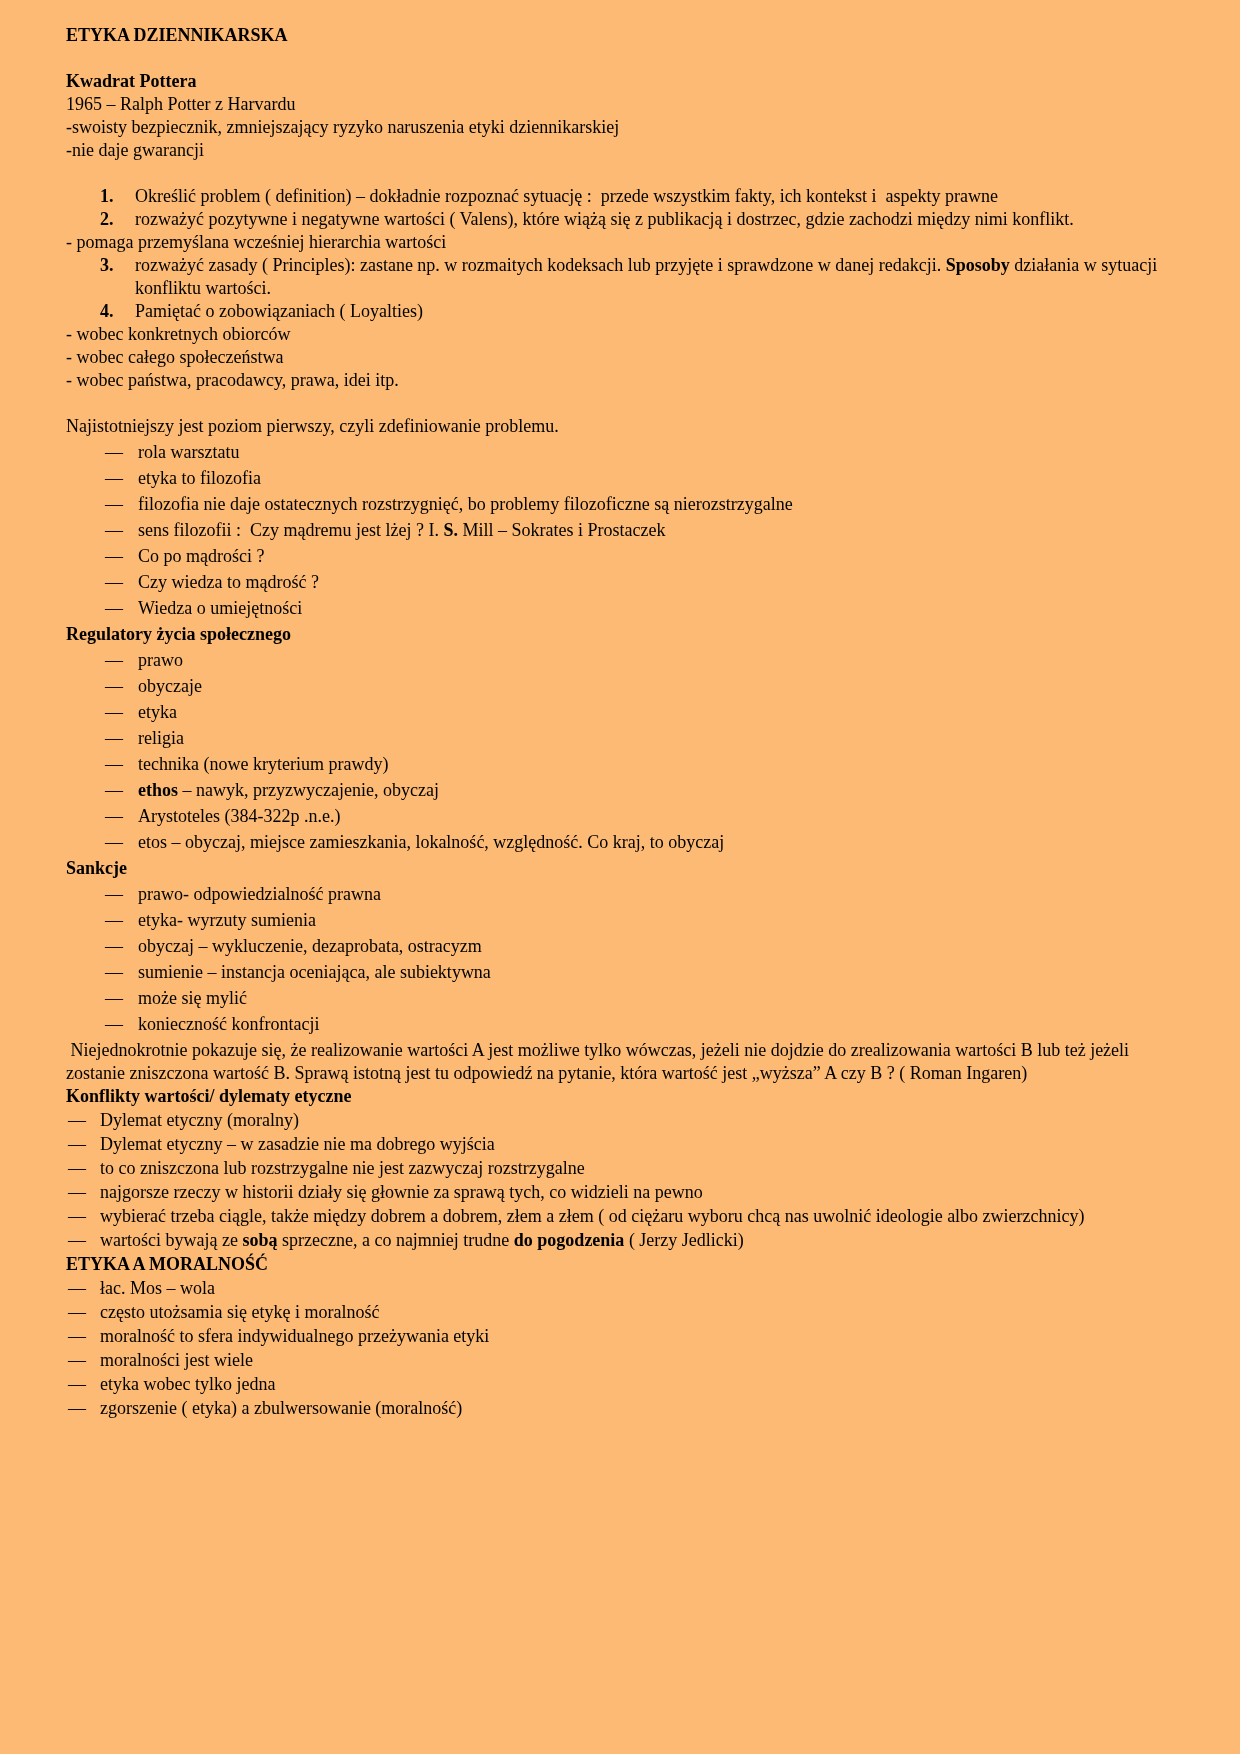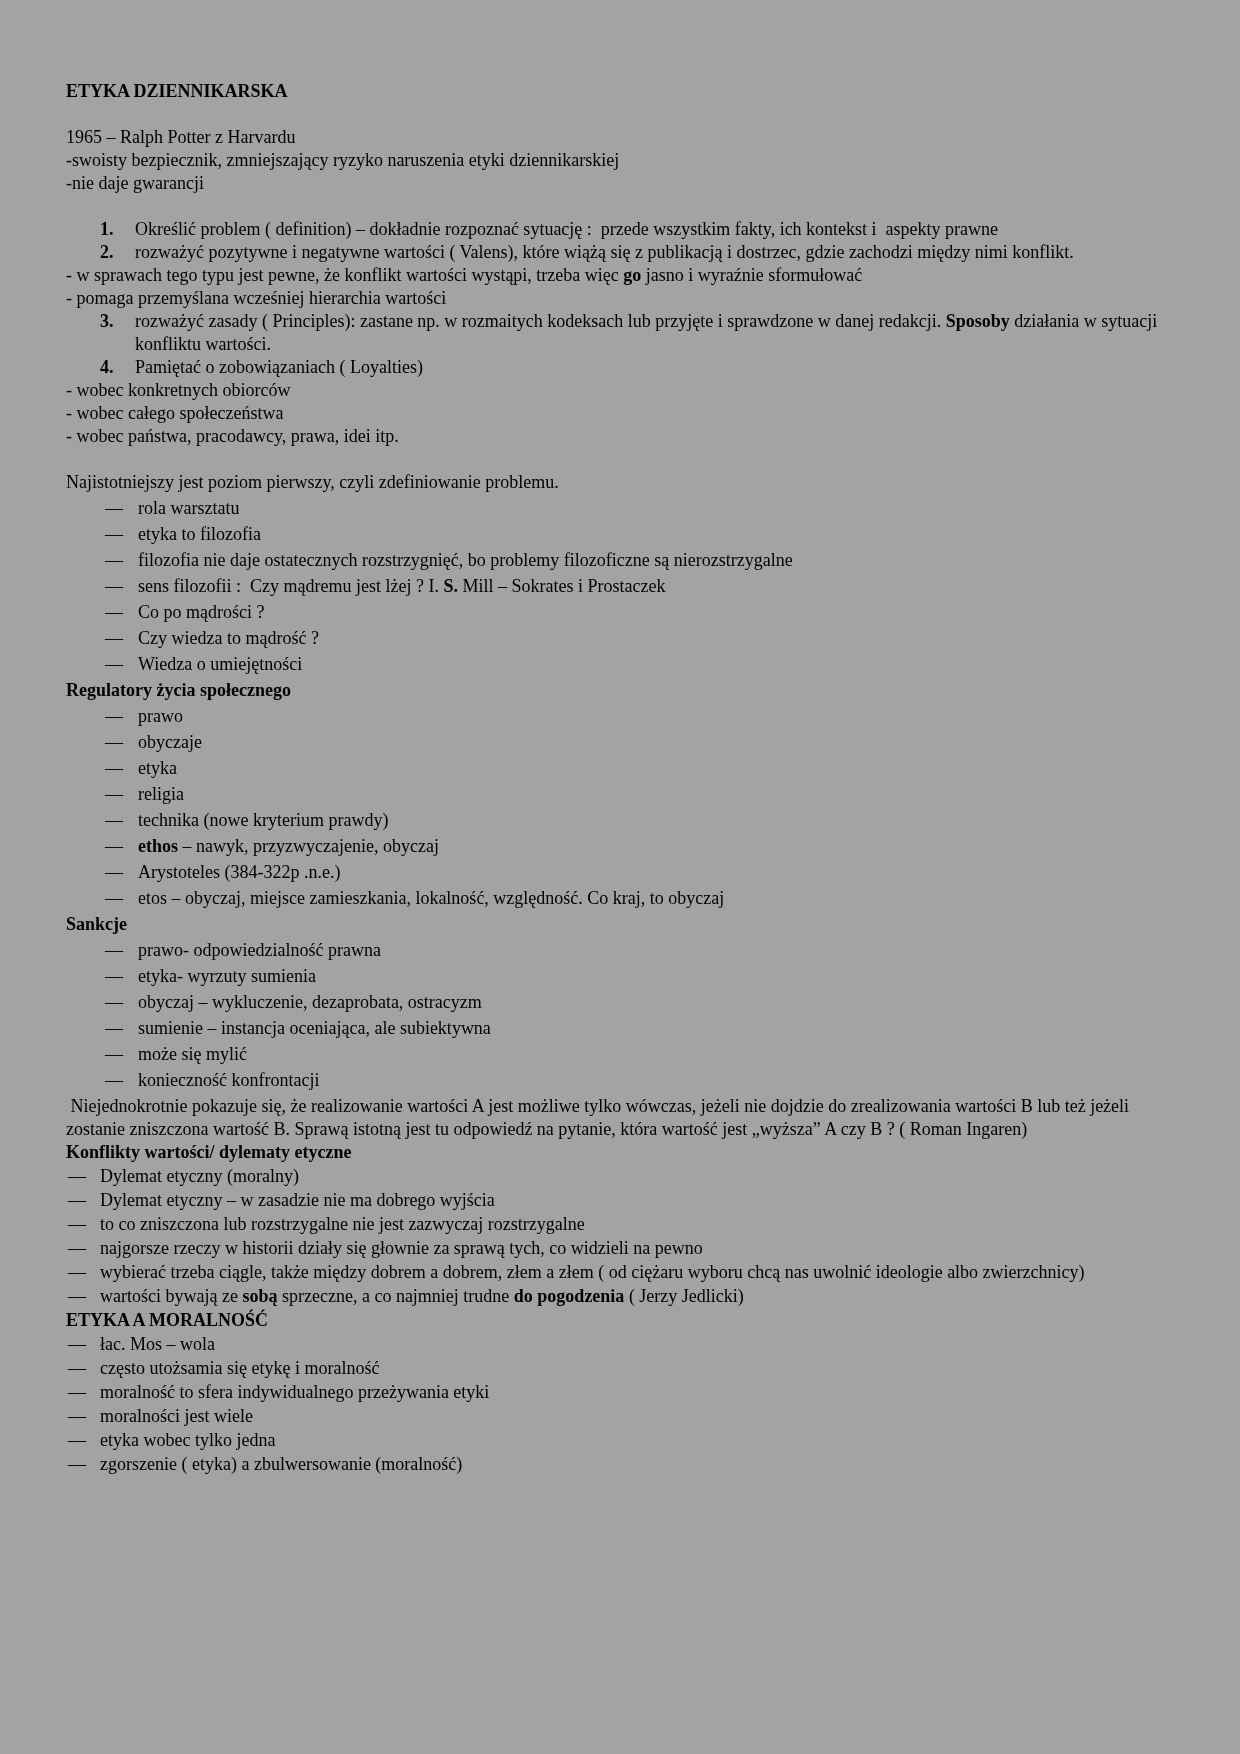--- a/index.html
+++ b/index.html
@@ -8,9 +8,9 @@
     width: 1240px;
     height: 1754px;
     box-sizing: border-box;
-    background: #a3a3a3;
+    background: #fdba74;
     color: #000000;
-    padding: 80px 58px 0 66px;
+    padding: 24px 58px 0 66px;
     font-family: "Liberation Serif", "DejaVu Serif", serif;
     font-size: 18px;
     line-height: 23px;

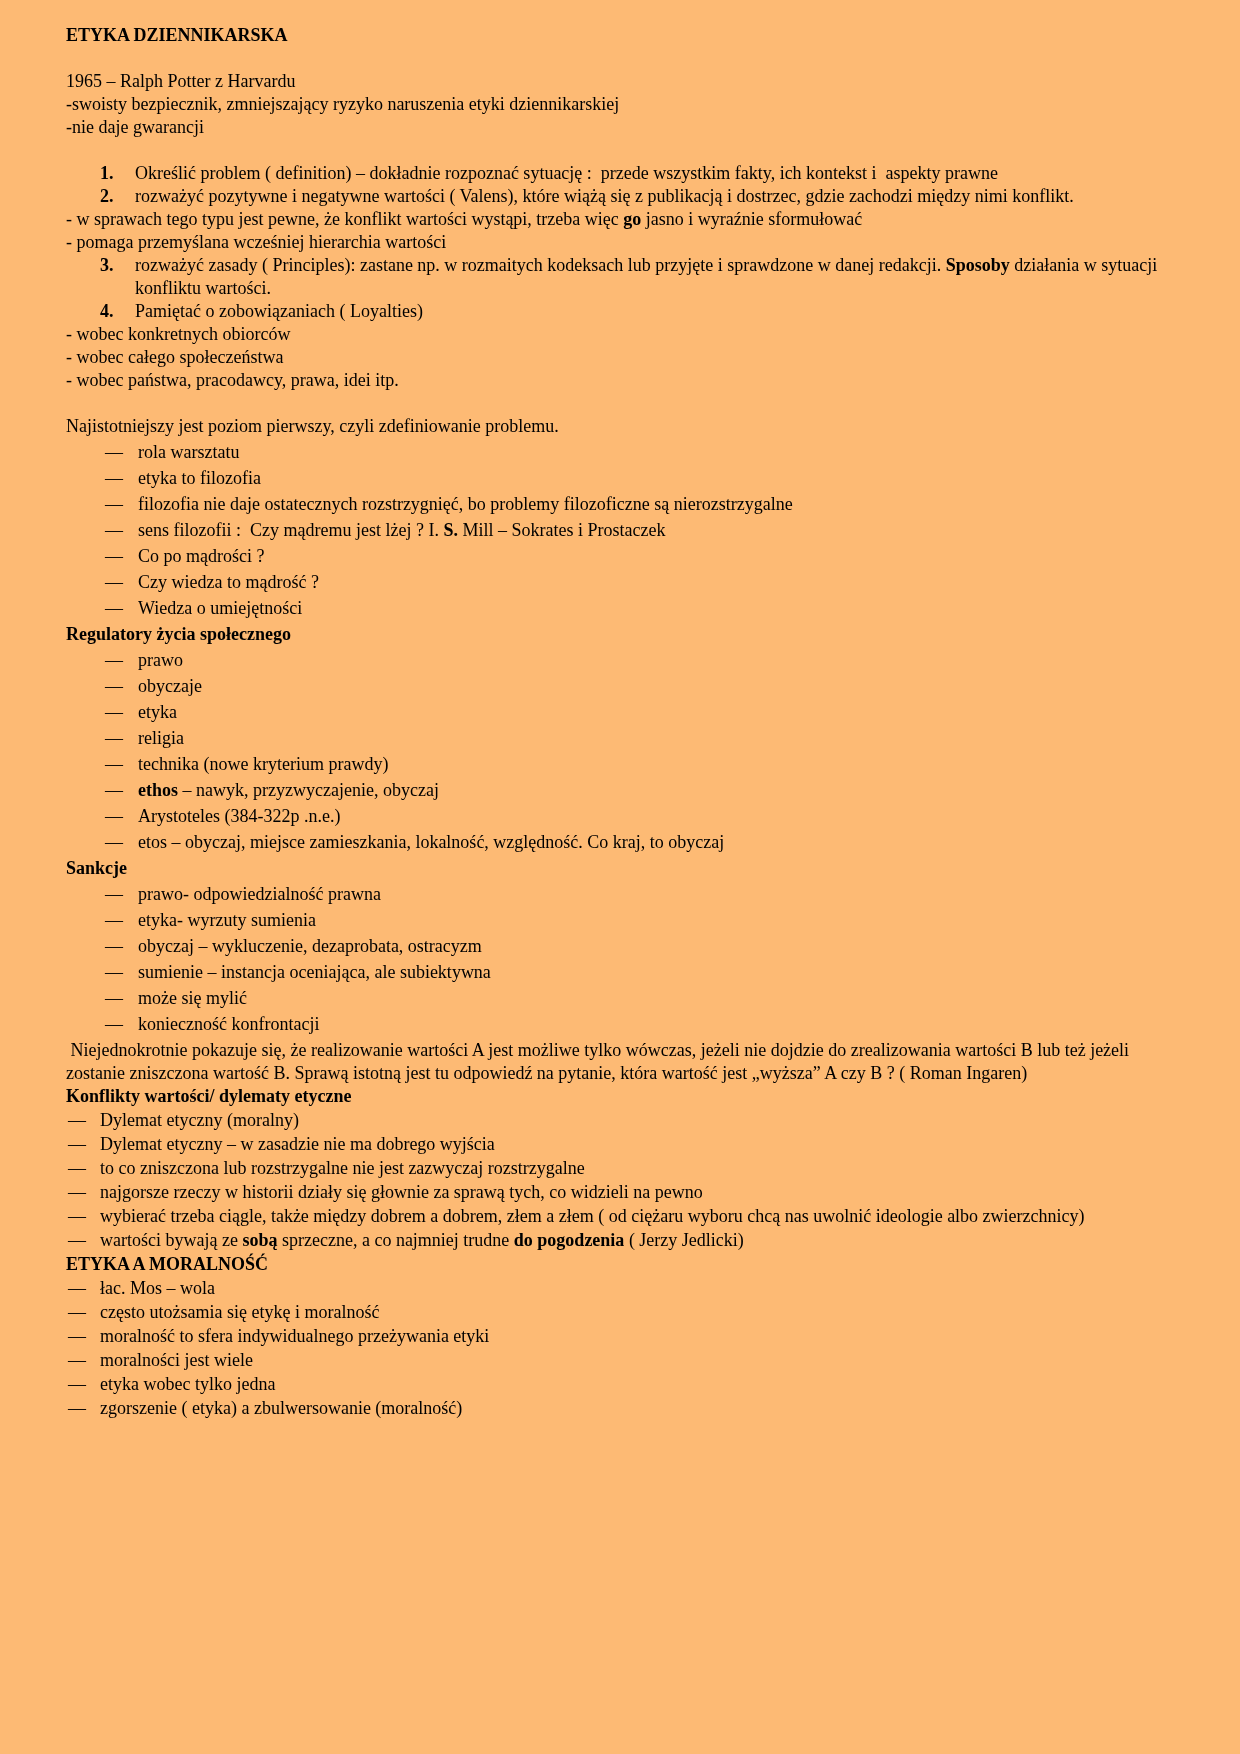--- a/index.html
+++ b/index.html
@@ -38,6 +38,7 @@
   <div>
       <div class="blk title"><span class="txt">ETYKA DZIENNIKARSKA</span></div>
       <div class="blk blank"></div>
+      <div class="blk heading"><span class="txt">Kwadrat Pottera</span></div>
       <div class="blk plain"><span class="txt">1965 – Ralph Potter z Harvardu</span></div>
       <div class="blk plain"><span class="txt">-swoisty bezpiecznik, zmniejszający ryzyko naruszenia etyki dziennikarskiej</span></div>
       <div class="blk plain"><span class="txt">-nie daje gwarancji</span></div>

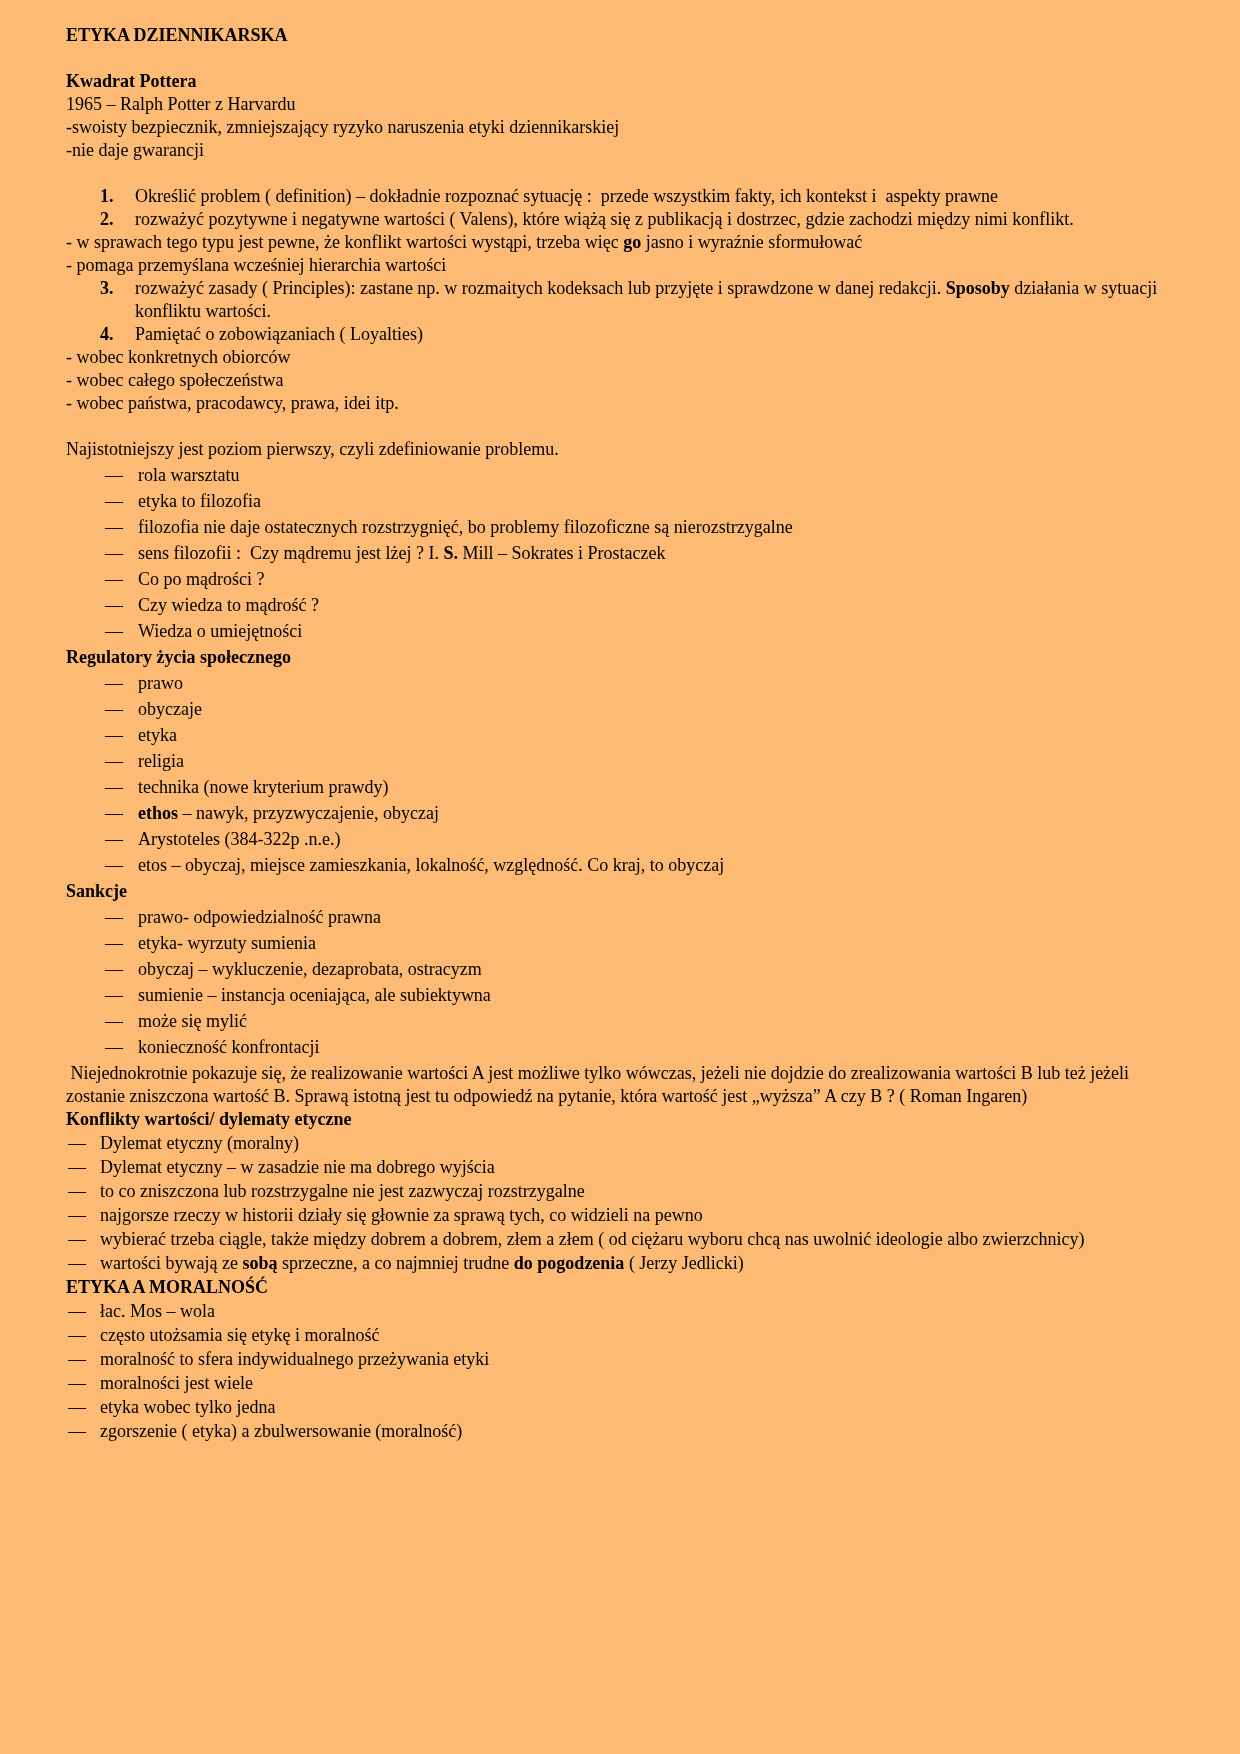--- a/index.html
+++ b/index.html
@@ -45,7 +45,6 @@
       <div class="blk blank"></div>
       <div class="blk num-item"><span class="marker">1.</span><span class="txt">Określić problem ( definition) – dokładnie rozpoznać sytuację :  przede wszystkim fakty, ich kontekst i  aspekty prawne</span></div>
       <div class="blk num-item"><span class="marker">2.</span><span class="txt">rozważyć pozytywne i negatywne wartości ( Valens), które wiążą się z publikacją i dostrzec, gdzie zachodzi między nimi konflikt.</span></div>
-      <div class="blk plain"><span class="txt"><span>- w sprawach tego typu jest pewne, że konflikt wartości wystąpi, trzeba więc </span><span class="bold">go</span><span> jasno i wyraźnie sformułować</span></span></div>
       <div class="blk plain"><span class="txt">- pomaga przemyślana wcześniej hierarchia wartości</span></div>
       <div class="blk num-item"><span class="marker">3.</span><span class="txt"><span>rozważyć zasady ( Principles): zastane np. w rozmaitych kodeksach lub przyjęte i sprawdzone w danej redakcji. </span><span class="bold">Sposoby</span><span> działania w sytuacji konfliktu wartości.</span></span></div>
       <div class="blk num-item"><span class="marker">4.</span><span class="txt">Pamiętać o zobowiązaniach ( Loyalties)</span></div>

